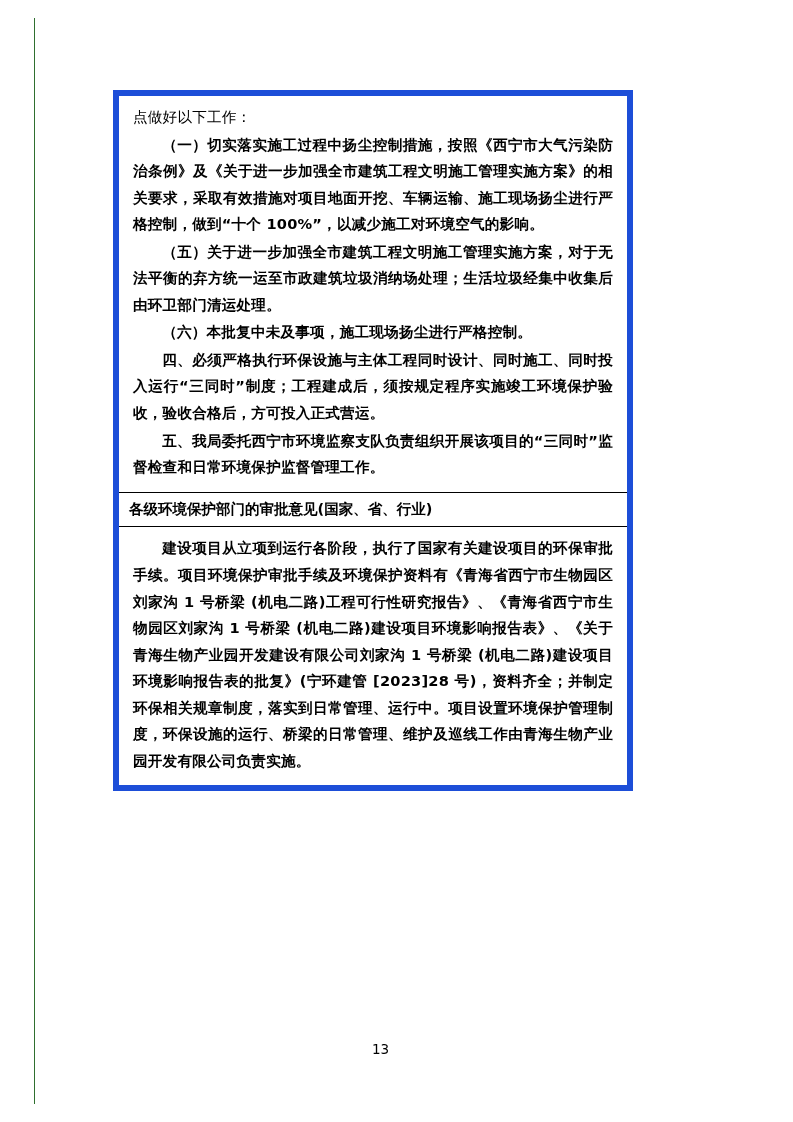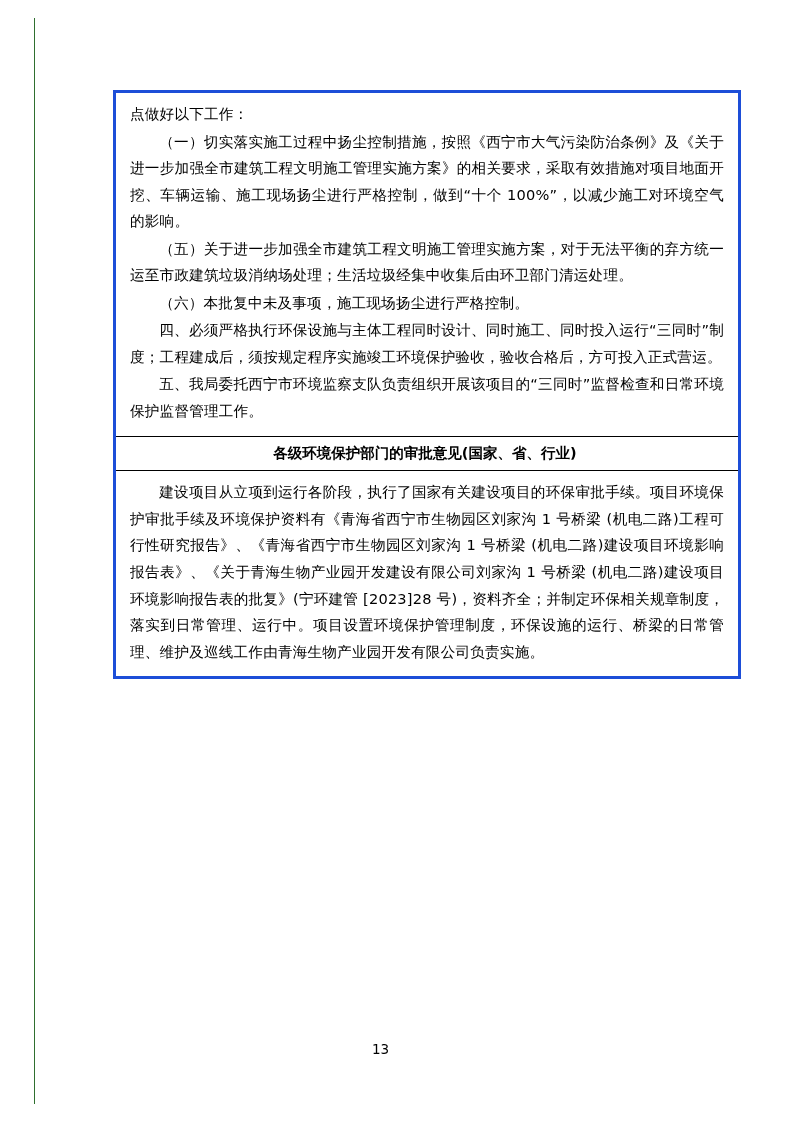--- a/index.html
+++ b/index.html
@@ -33,8 +33,8 @@
     position: absolute;
     left: 113px;
     top: 90px;
-    width: 628px;
-    border: 3px solid #1d4ed8;
+    width: 520px;
+    border: 6px solid #1d4ed8;
     box-sizing: border-box;
     border-collapse: collapse;
   }

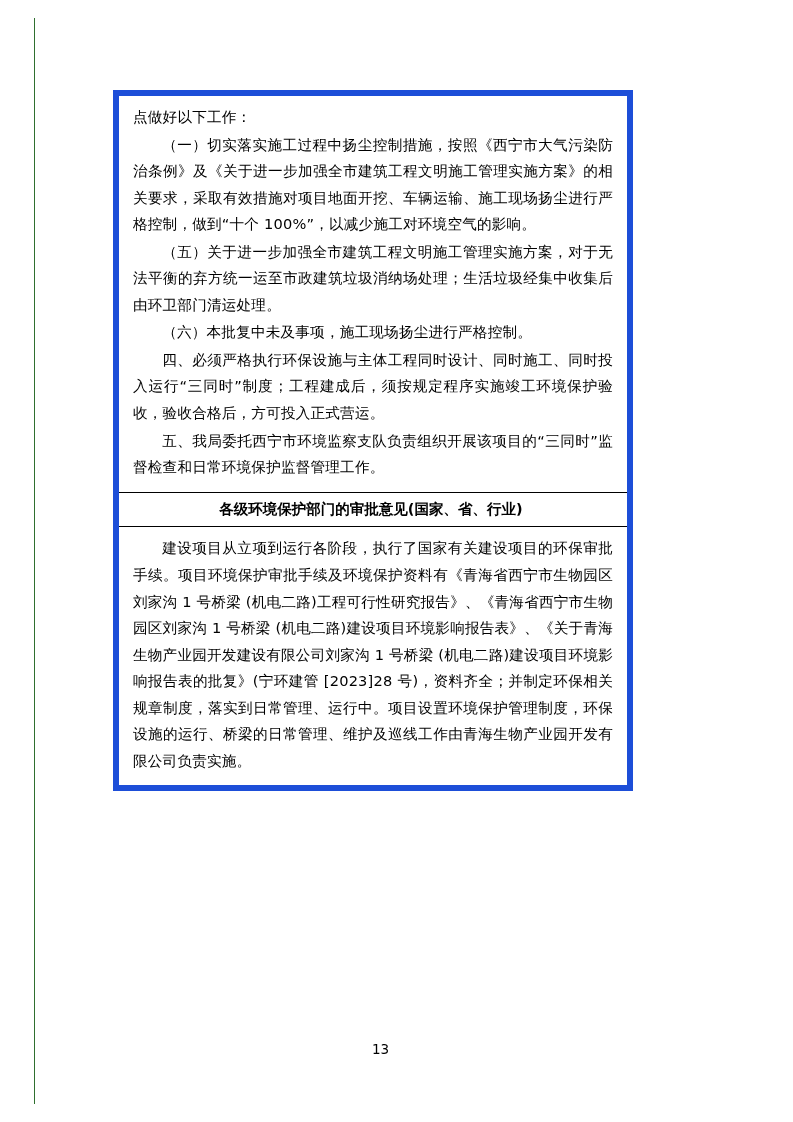--- a/index.html
+++ b/index.html
@@ -64,6 +64,7 @@
   }
   p.indent {
     text-indent: 2em;
+    font-weight: bold;
   }
   .page-number {
     position: absolute;

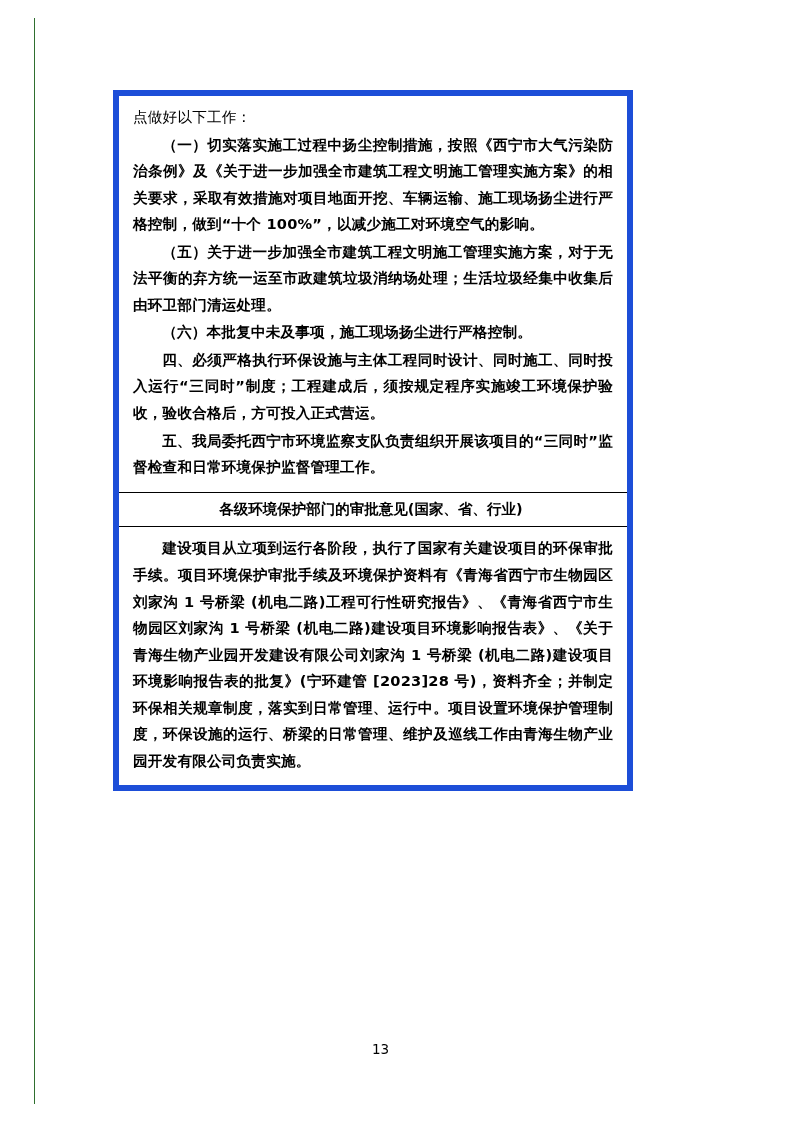--- a/index.html
+++ b/index.html
@@ -52,7 +52,6 @@
     font-size: 14.5px;
     line-height: 1.5;
     padding: 6px 14px 6px 10px;
-    text-align: center;
   }
   p.para {
     margin: 0 0 1px 0;

